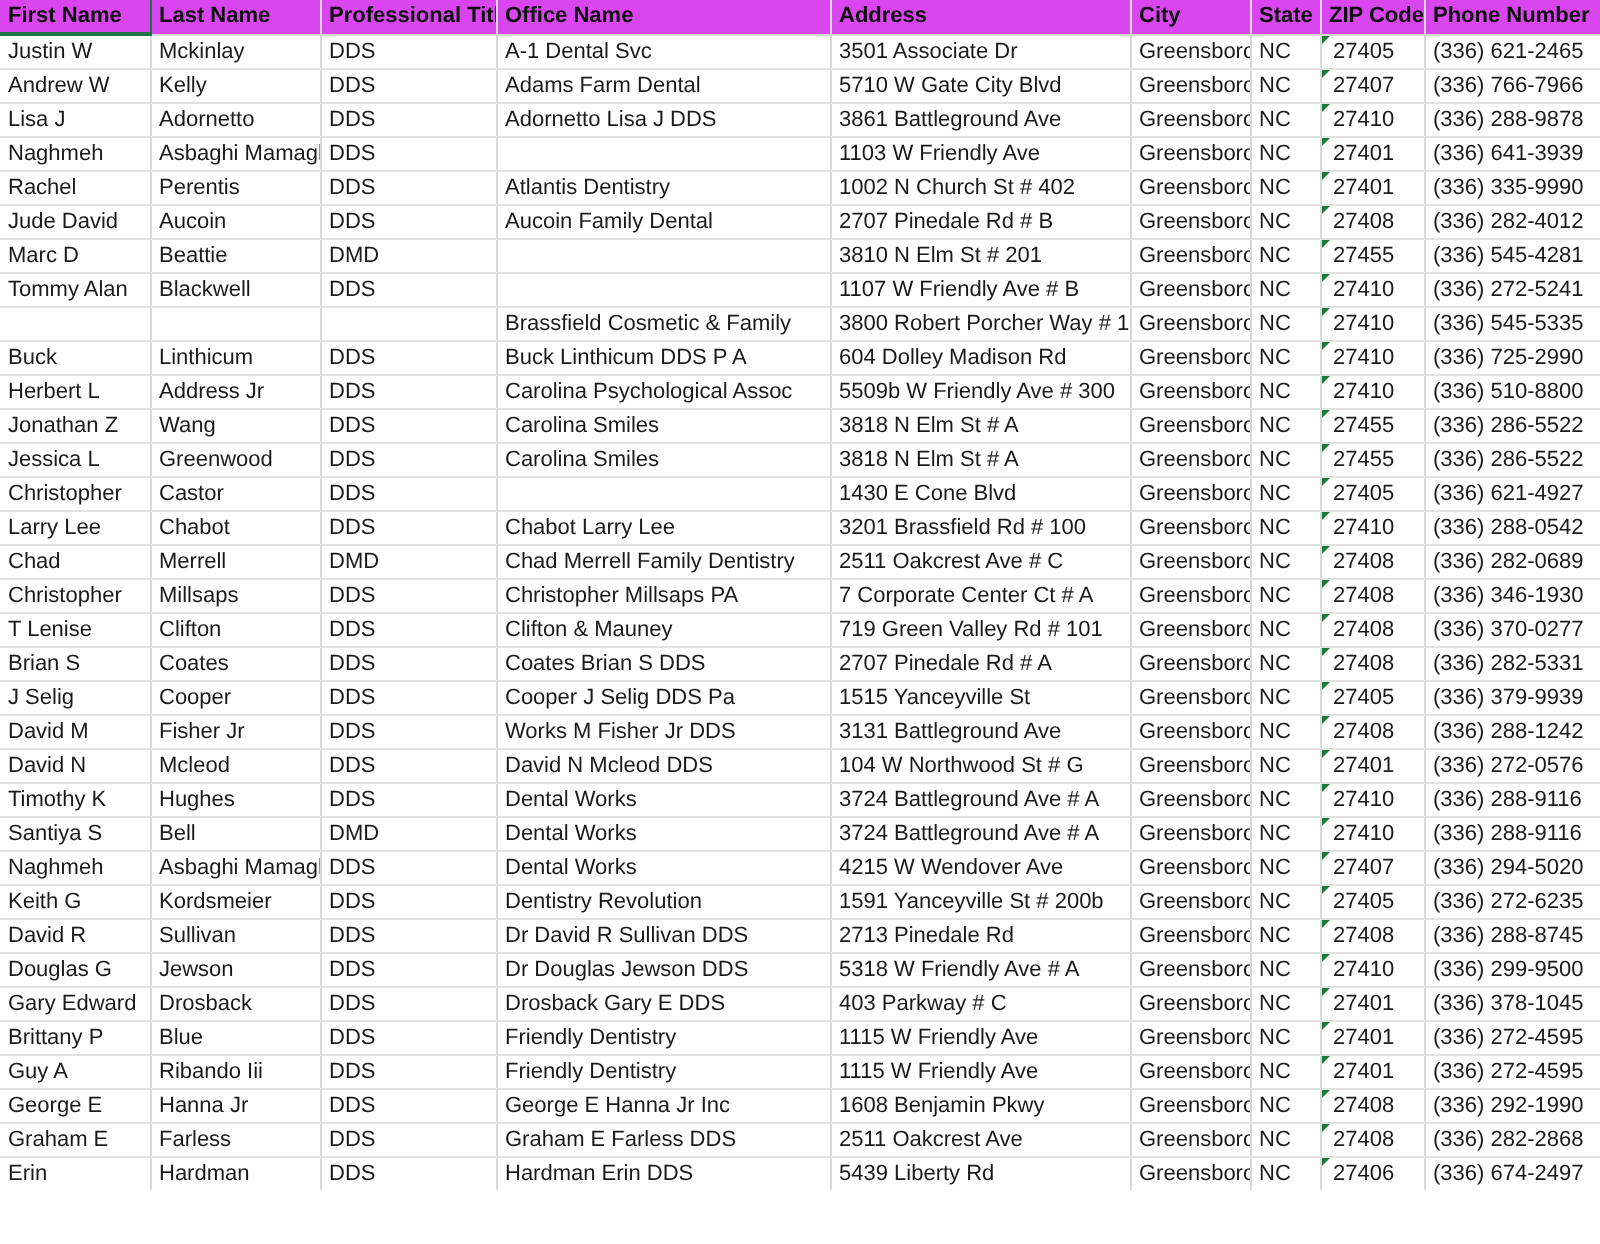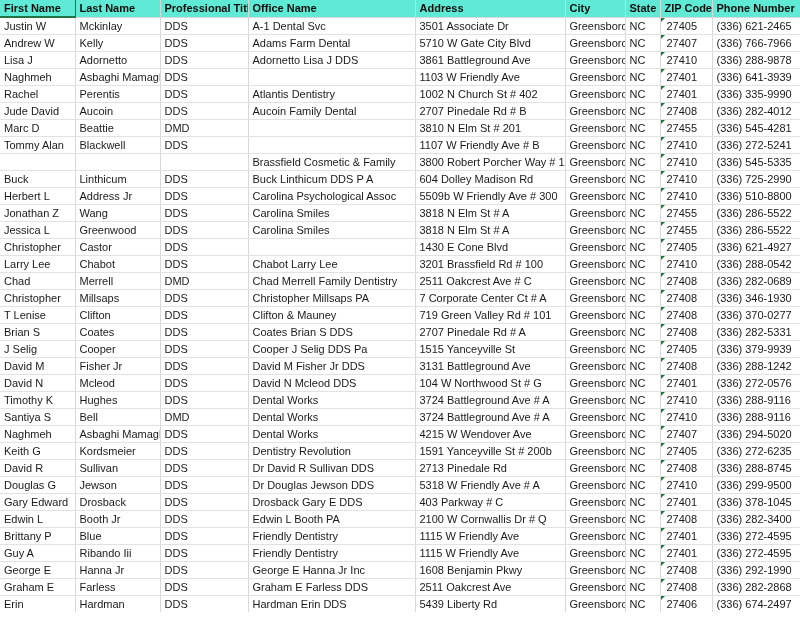--- a/index.html
+++ b/index.html
@@ -35,7 +35,7 @@
   thead th{
     font-weight:bold;color:#0d0d0d;
     border-bottom:1px solid #d8d8d8;
-    background:#5eead4;
+    background:#d946ef;
   }
   thead th.hdr-accent{
     border-bottom:2px solid #217346;

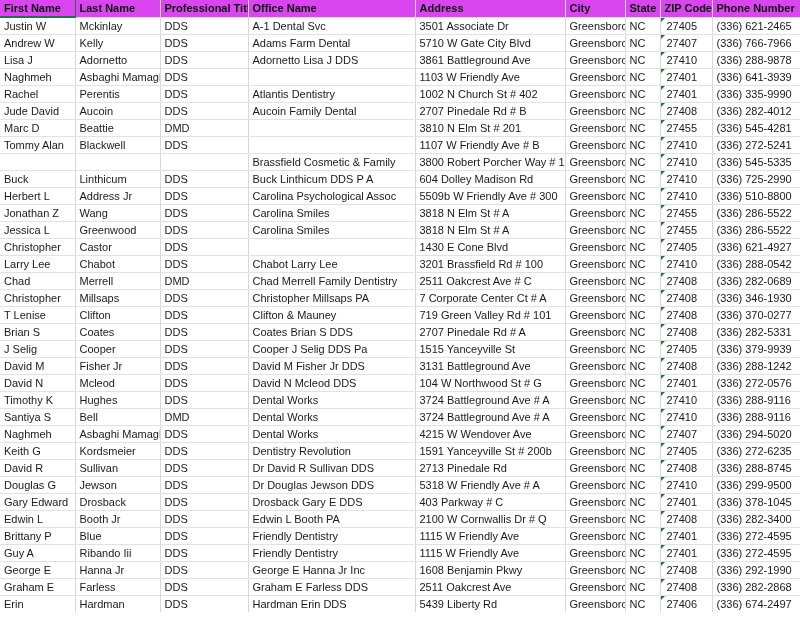--- a/index.html
+++ b/index.html
@@ -305,7 +305,7 @@
           <td>David M</td>
           <td>Fisher Jr</td>
           <td>DDS</td>
-          <td>David M Fisher Jr DDS</td>
+          <td>Works M Fisher Jr DDS</td>
           <td>3131 Battleground Ave</td>
           <td>Greensboro</td>
           <td>NC</td>

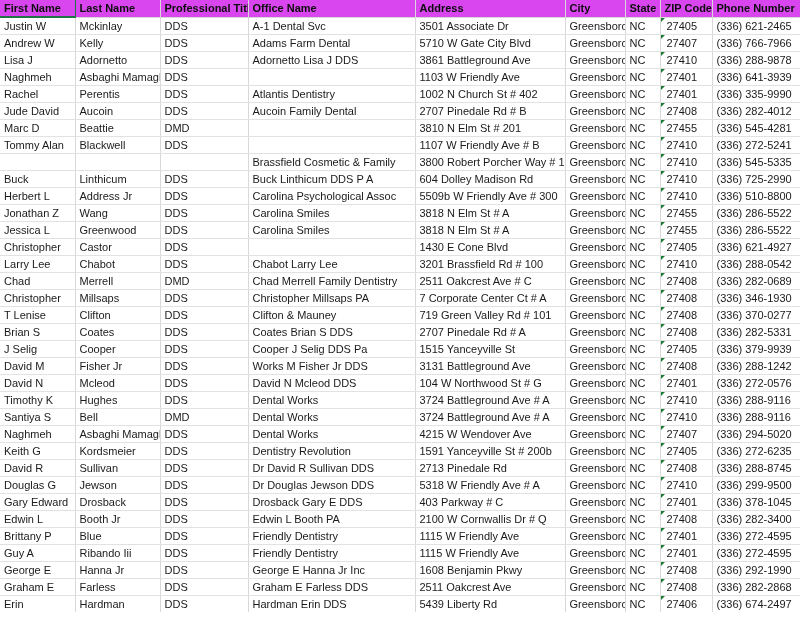--- a/index.html
+++ b/index.html
@@ -401,17 +401,6 @@
           <td>(336) 378-1045</td>
         </tr>
         <tr>
-          <td>Edwin L</td>
-          <td>Booth Jr</td>
-          <td>DDS</td>
-          <td>Edwin L Booth PA</td>
-          <td>2100 W Cornwallis Dr # Q</td>
-          <td>Greensboro</td>
-          <td>NC</td>
-          <td class="zip"><span class="err-flag"></span><span>27408</span></td>
-          <td>(336) 282-3400</td>
-        </tr>
-        <tr>
           <td>Brittany P</td>
           <td>Blue</td>
           <td>DDS</td>

